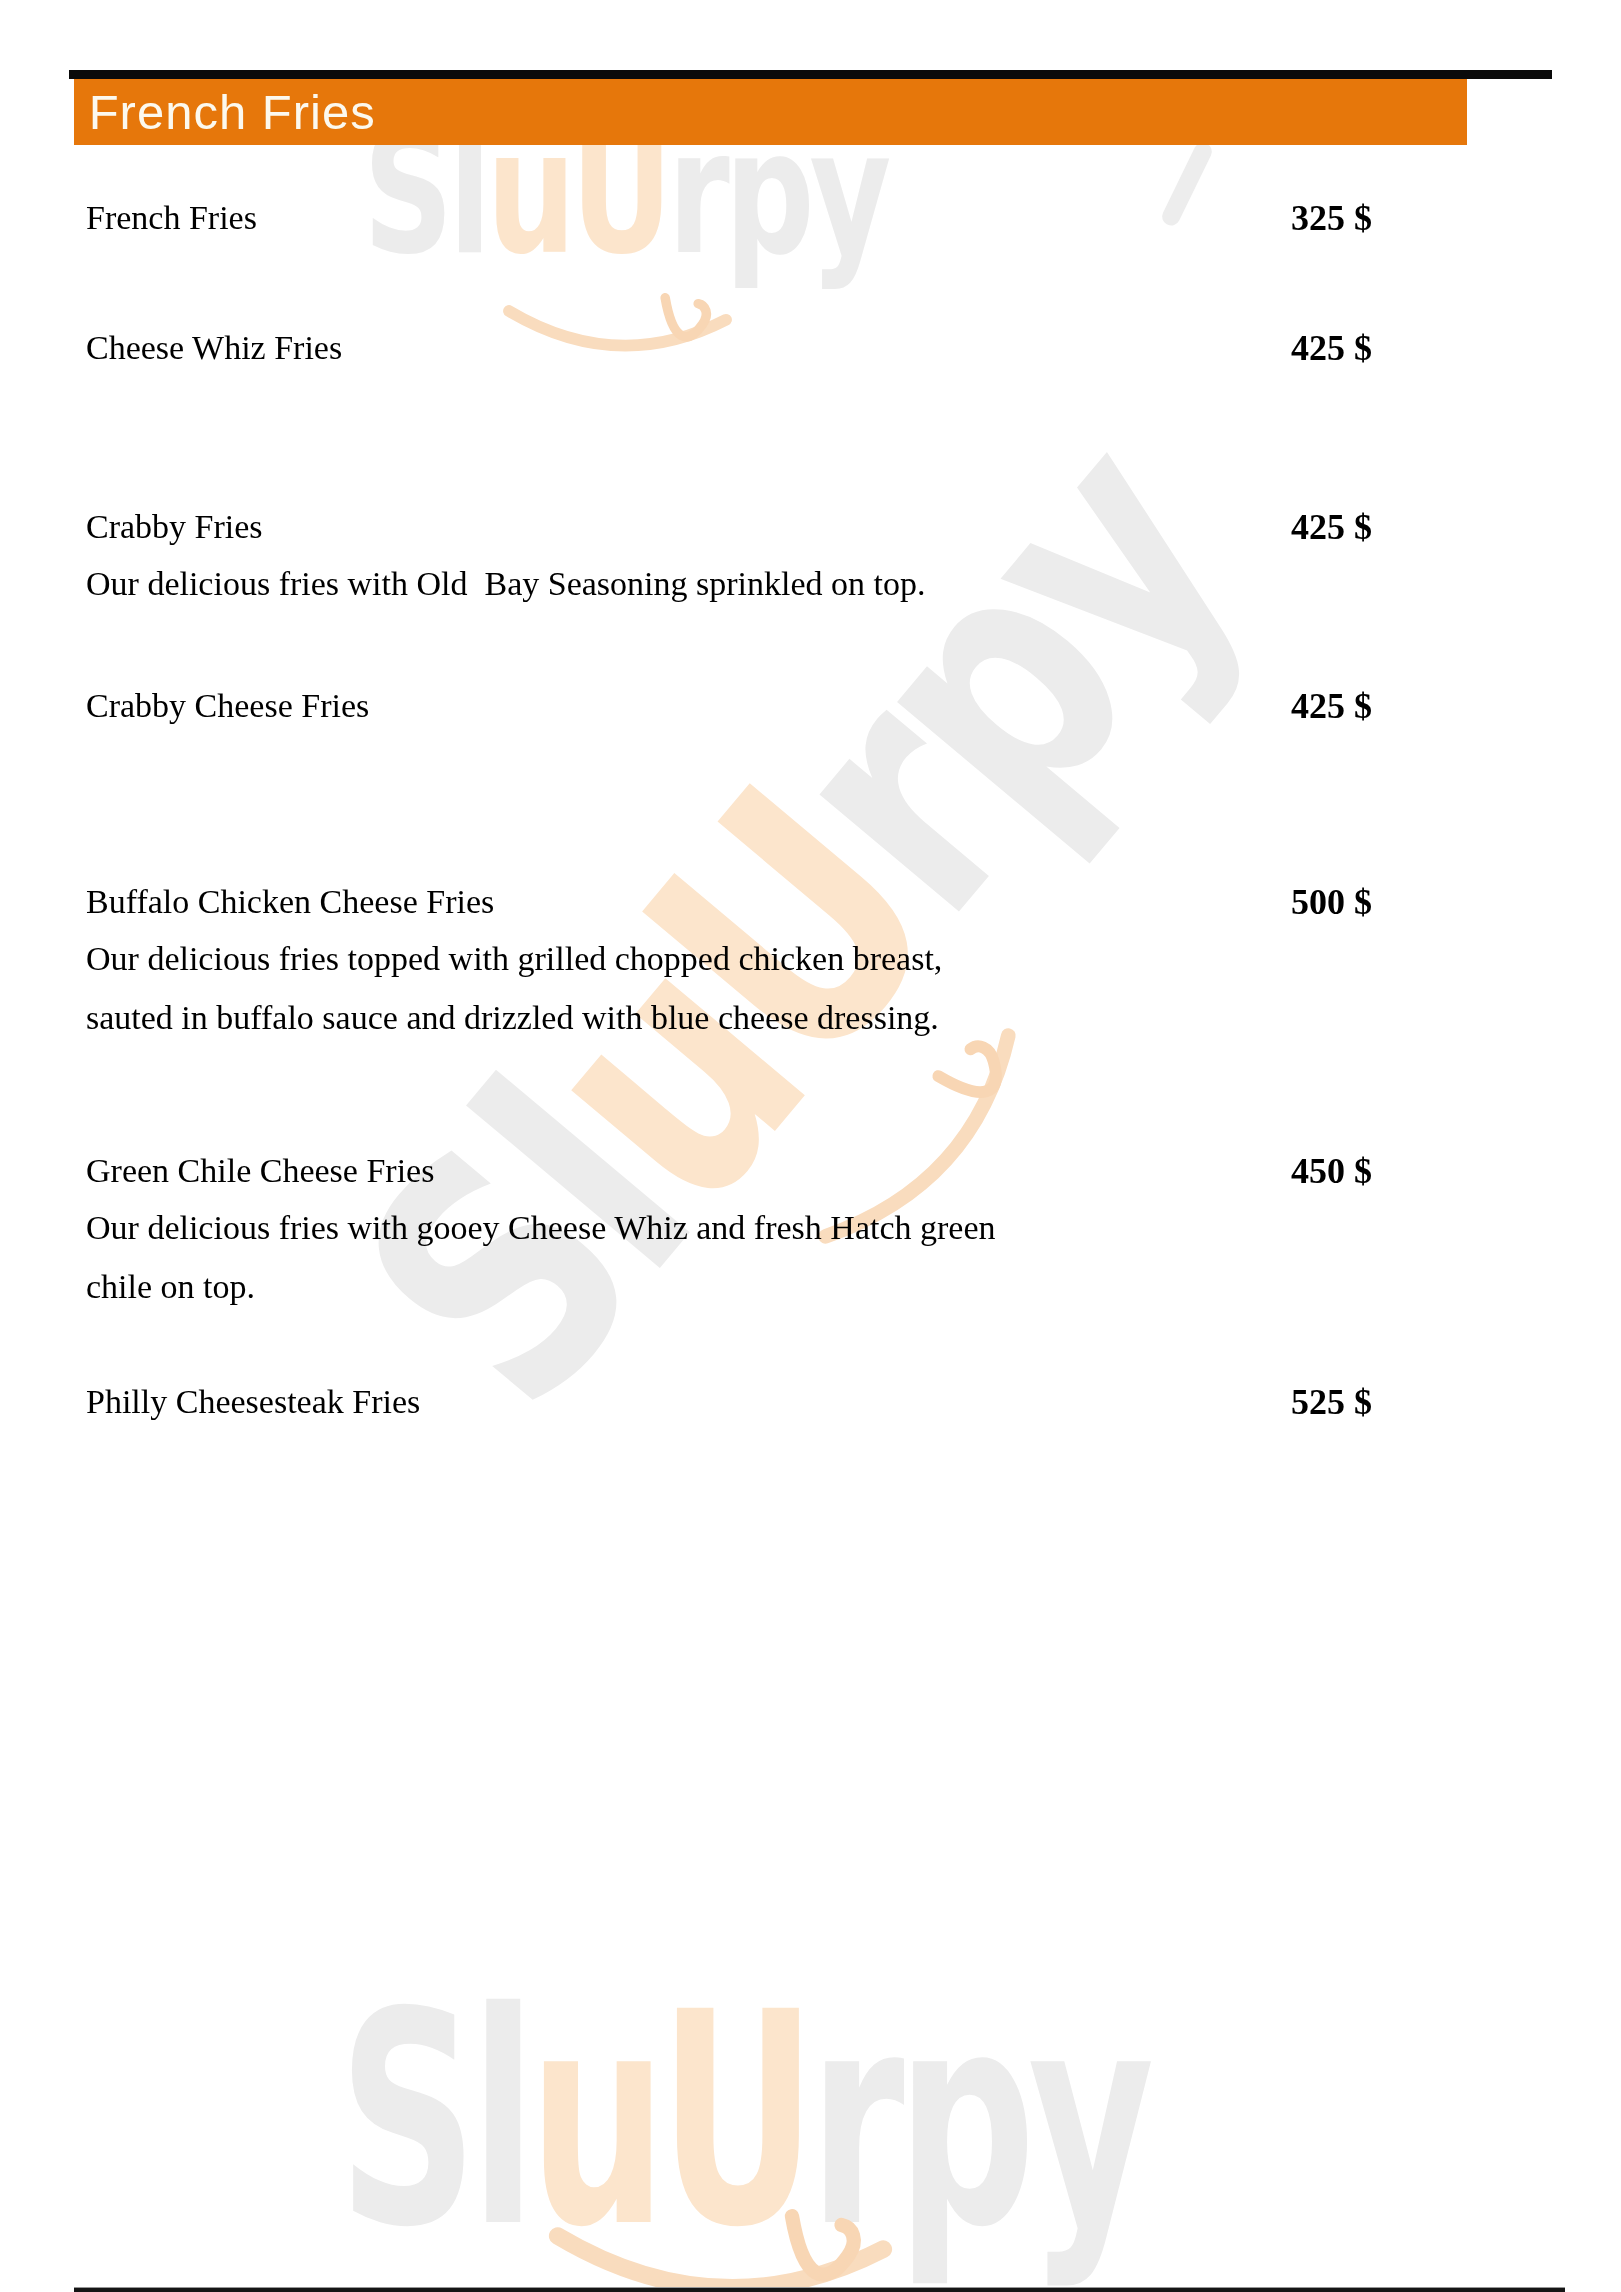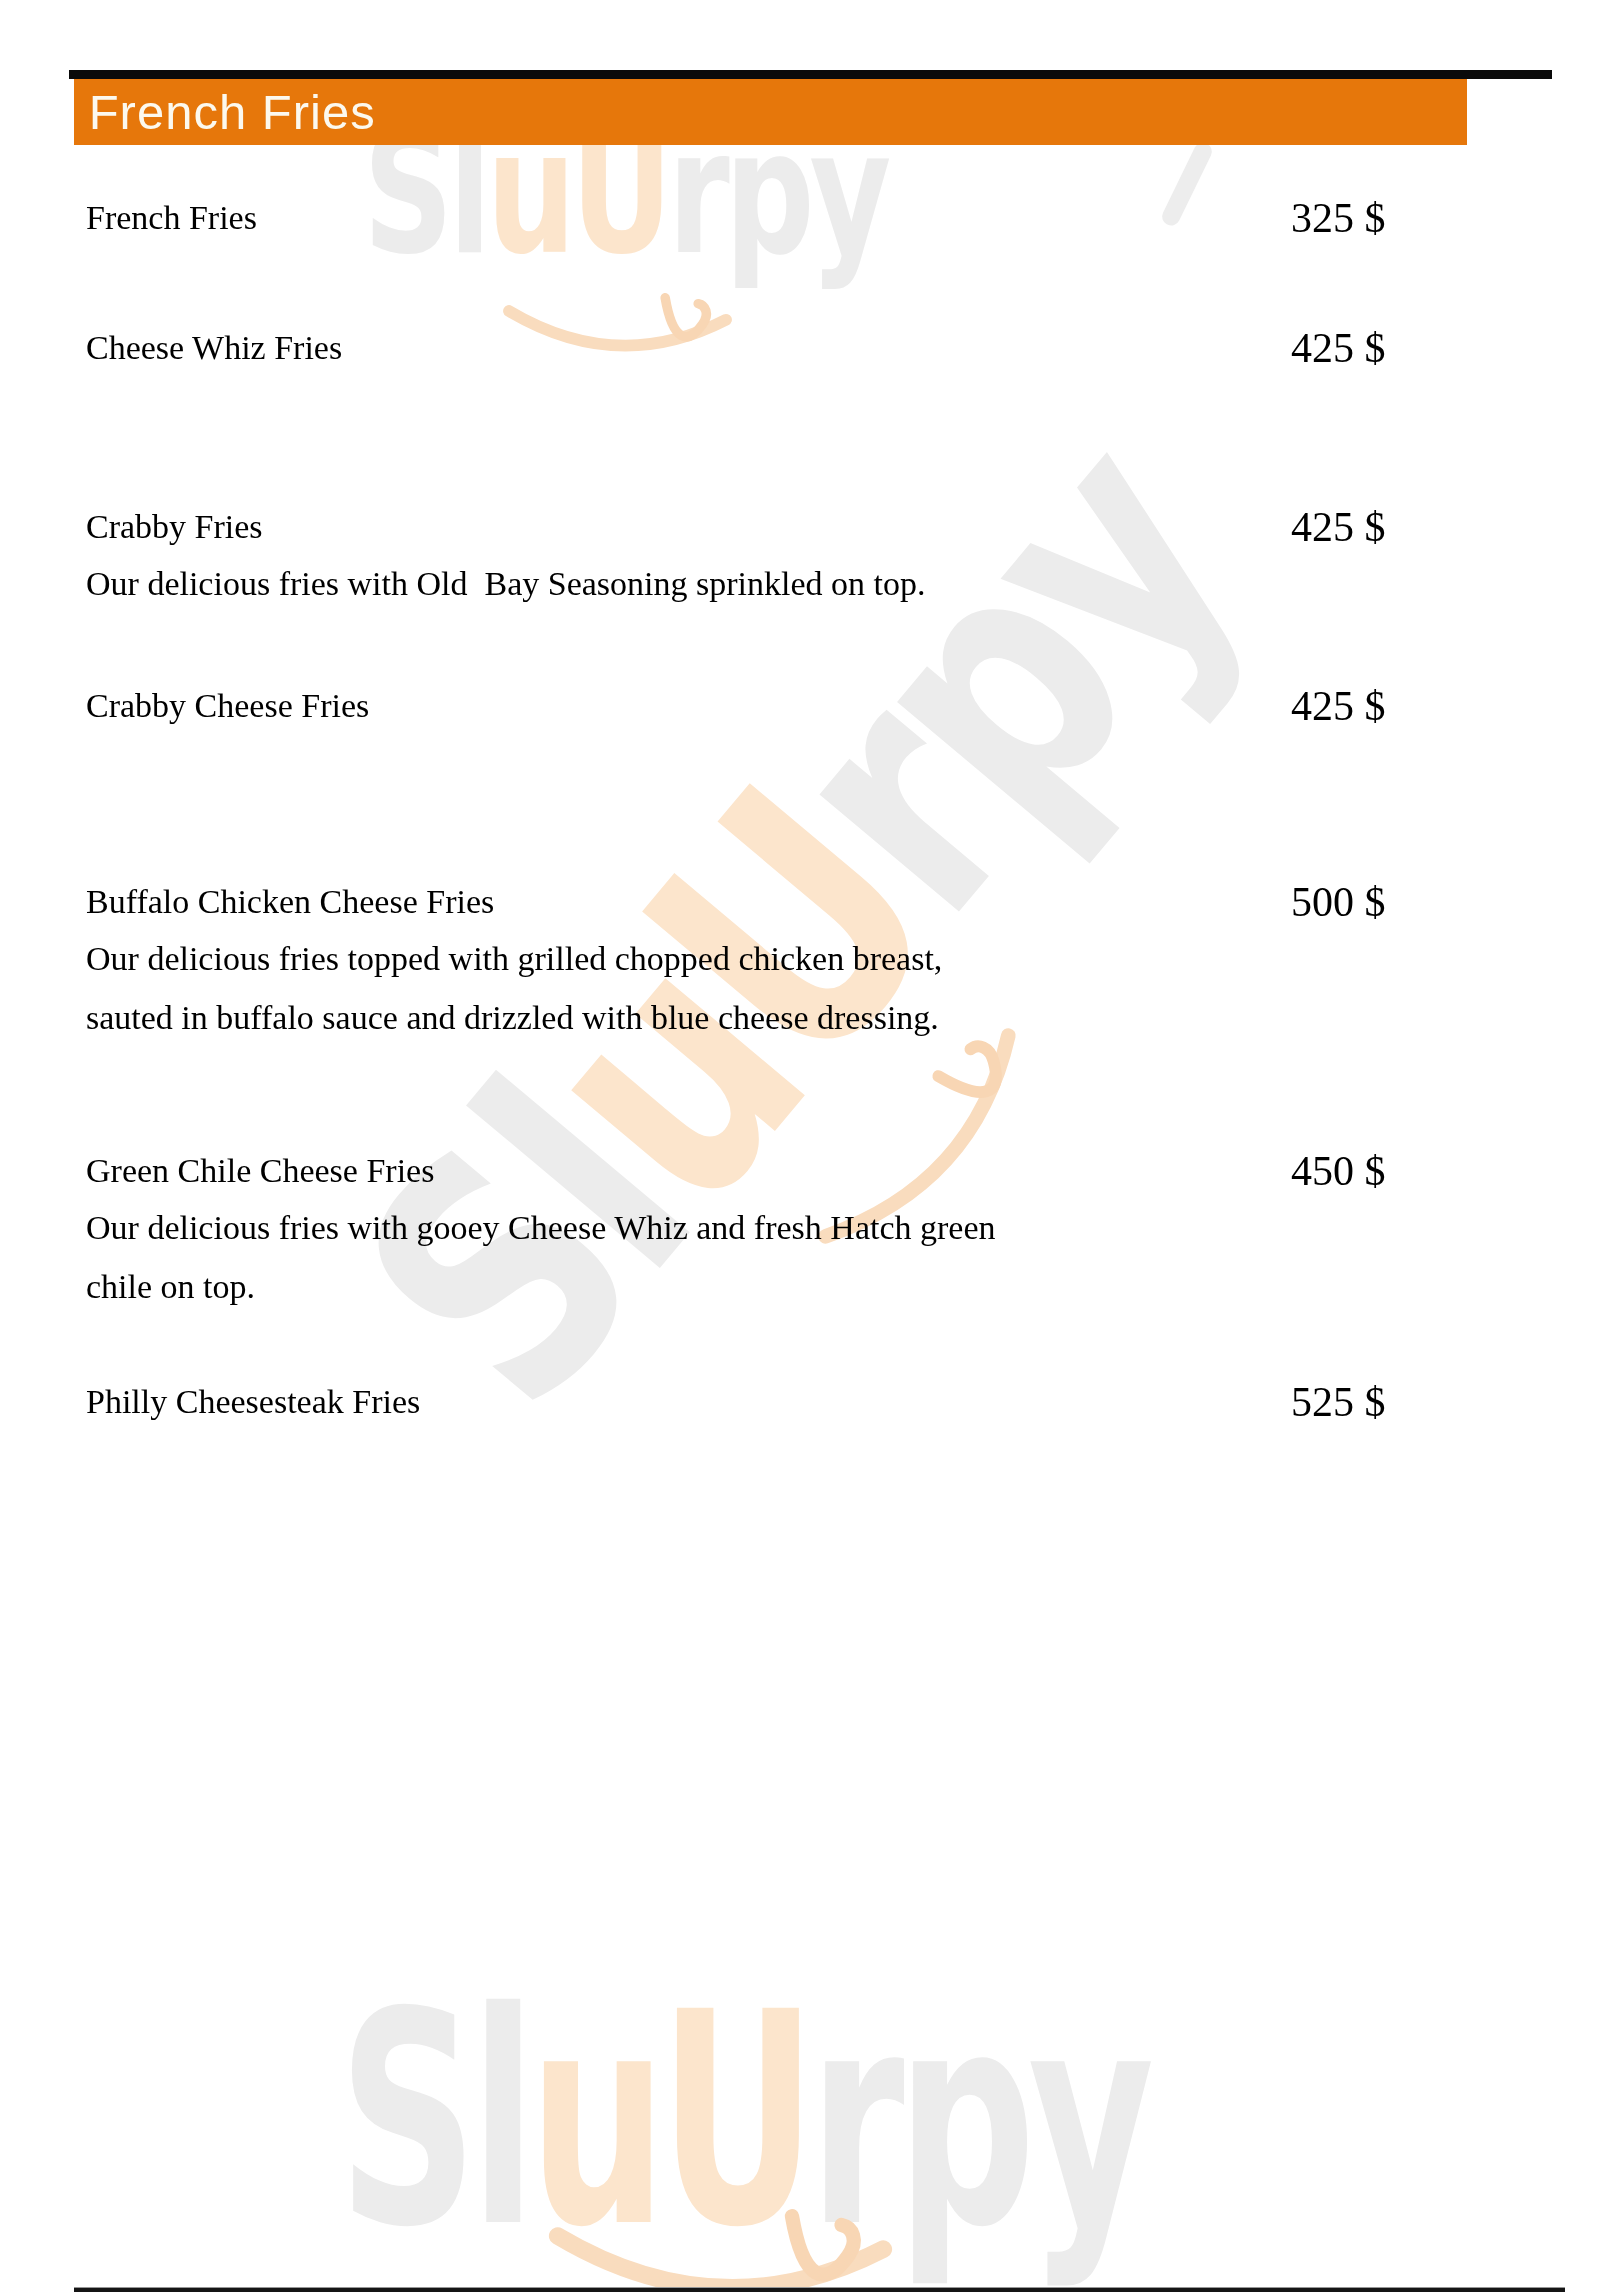--- a/index.html
+++ b/index.html
@@ -54,7 +54,7 @@
   .item{position:absolute;left:86px;right:0;z-index:2;}
   .name-row{position:relative;line-height:54px;font-size:34px;}
   .iname{display:inline-block;}
-  .iprice{position:absolute;left:1205px;top:0;line-height:54px;font-size:42px;}
+  .iprice{position:absolute;left:1205px;top:0;line-height:54px;font-size:36px;font-weight:bold;}
   .idesc{font-size:34px;line-height:59px;white-space:pre-wrap;max-width:1206px;}
   
   .bottom-rule{

